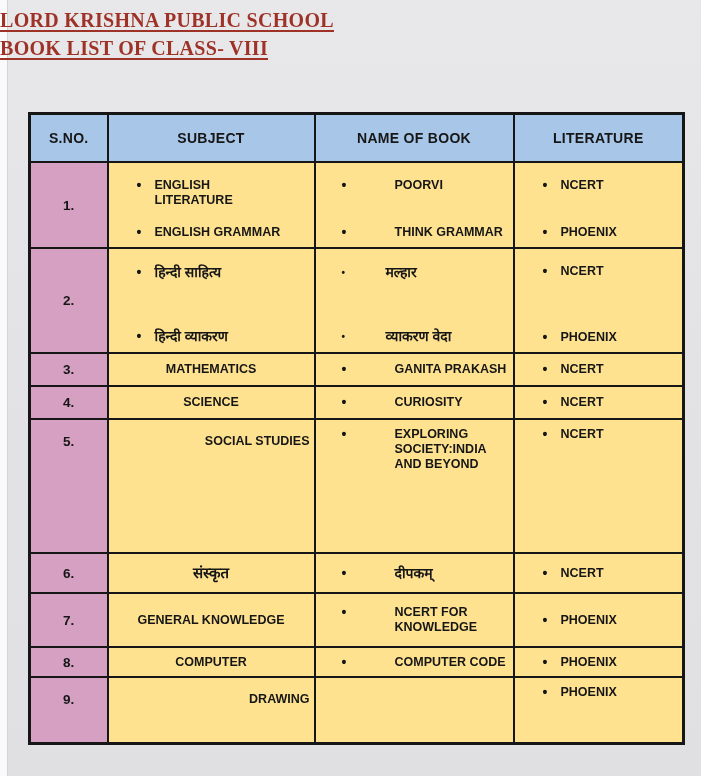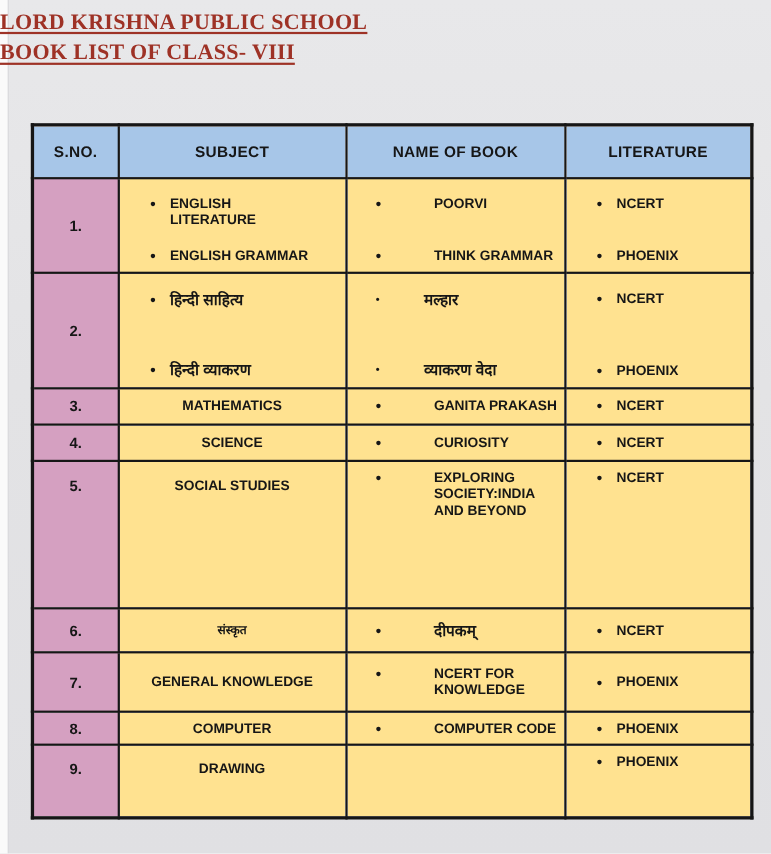--- a/index.html
+++ b/index.html
@@ -86,7 +86,7 @@
   
   tr.vtop td { vertical-align: top; }
   tr.vtop .sno-num { padding-top: 14px; display: block; }
-  tr.vtop .center-text { padding-top: 14px; }
+  tr.vtop .center-text { padding-top: 14px; text-align: right; }
   tr.vtop .cell-list { padding-top: 7px; }
 </style>
 </head>

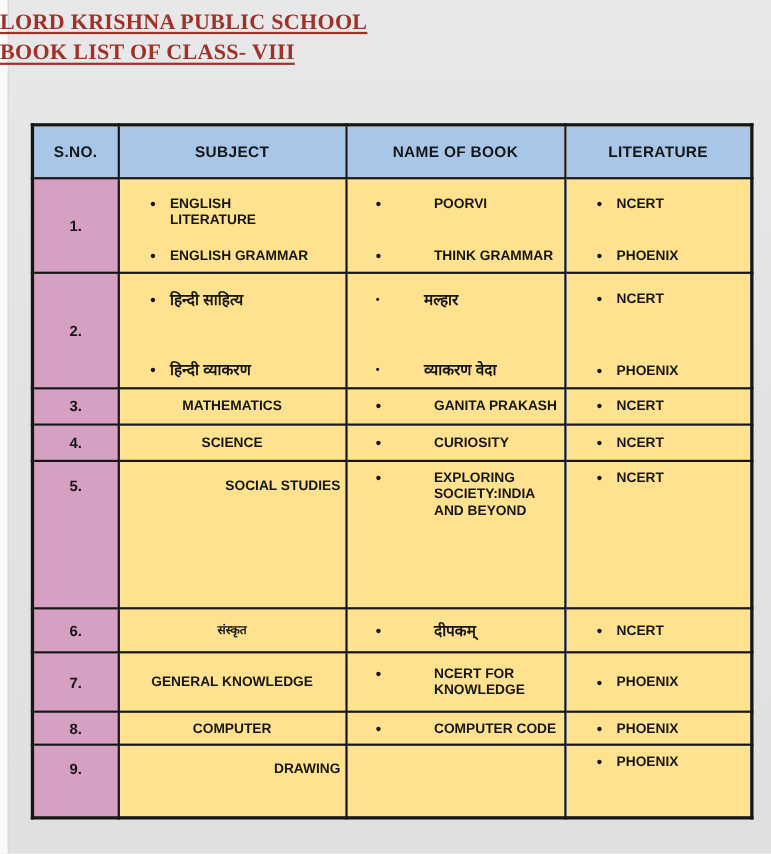--- a/index.html
+++ b/index.html
@@ -63,7 +63,7 @@
     line-height: 15px;
     padding: 2px 4px;
   }
-  .hindi { font-size: 11px; line-height: 18px; }
+  .hindi { font-size: 15px; line-height: 18px; }
   .cell-list { display: flex; flex-direction: column; padding-top: 7px; }
   .cell-list.single { padding-top: 0; }
   .cell-list.multi { justify-content: space-between; padding-top: 8px; }

